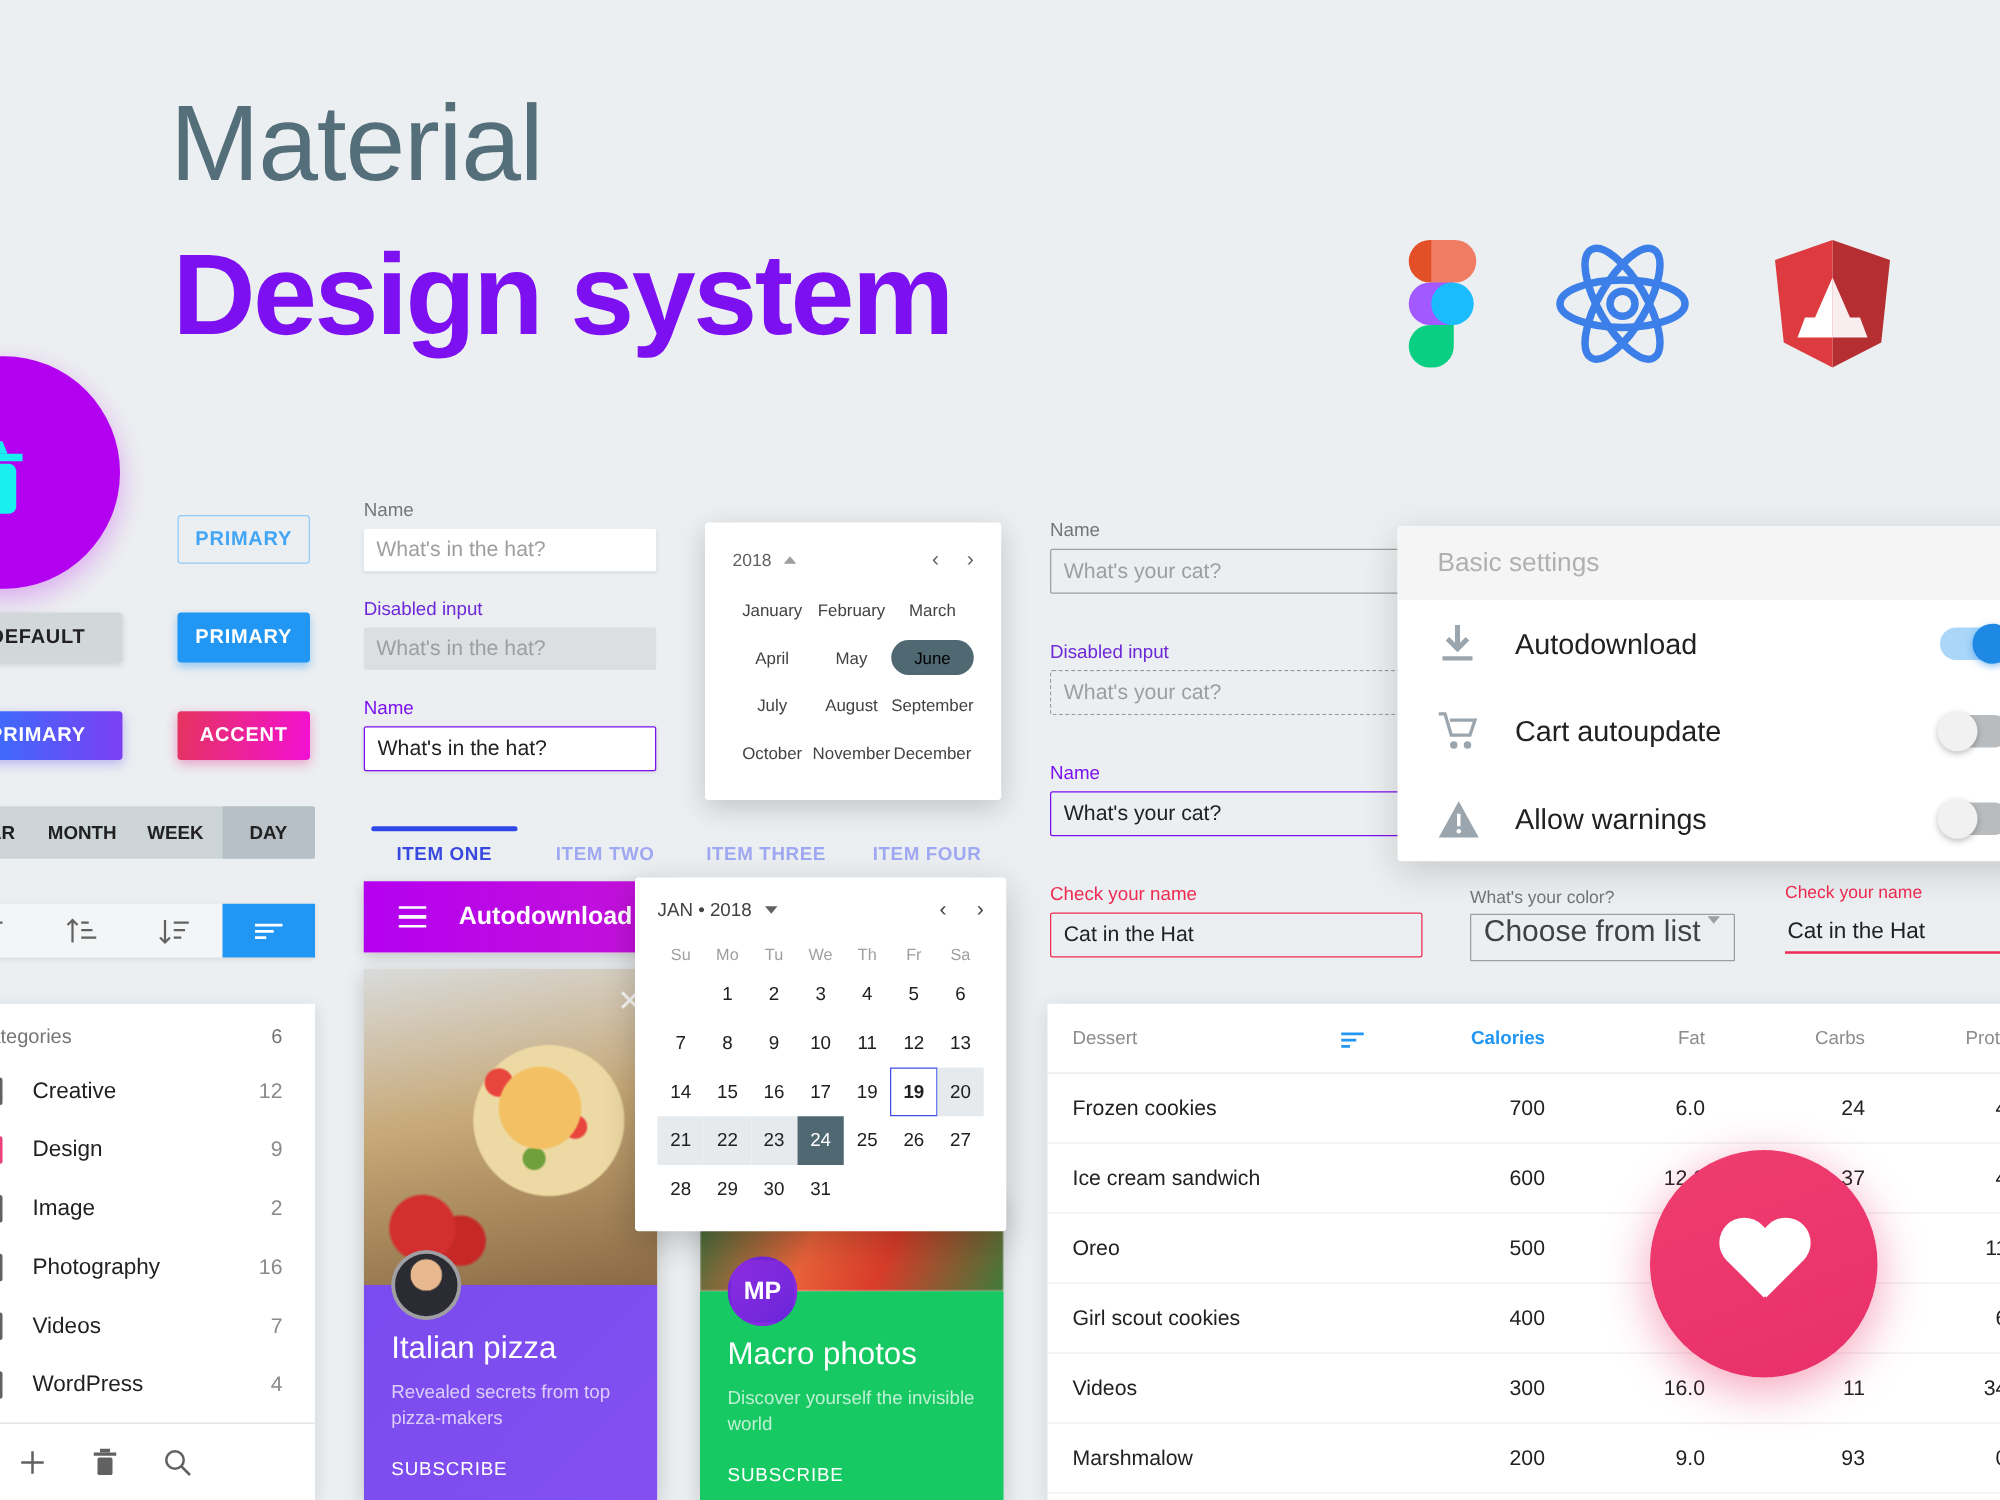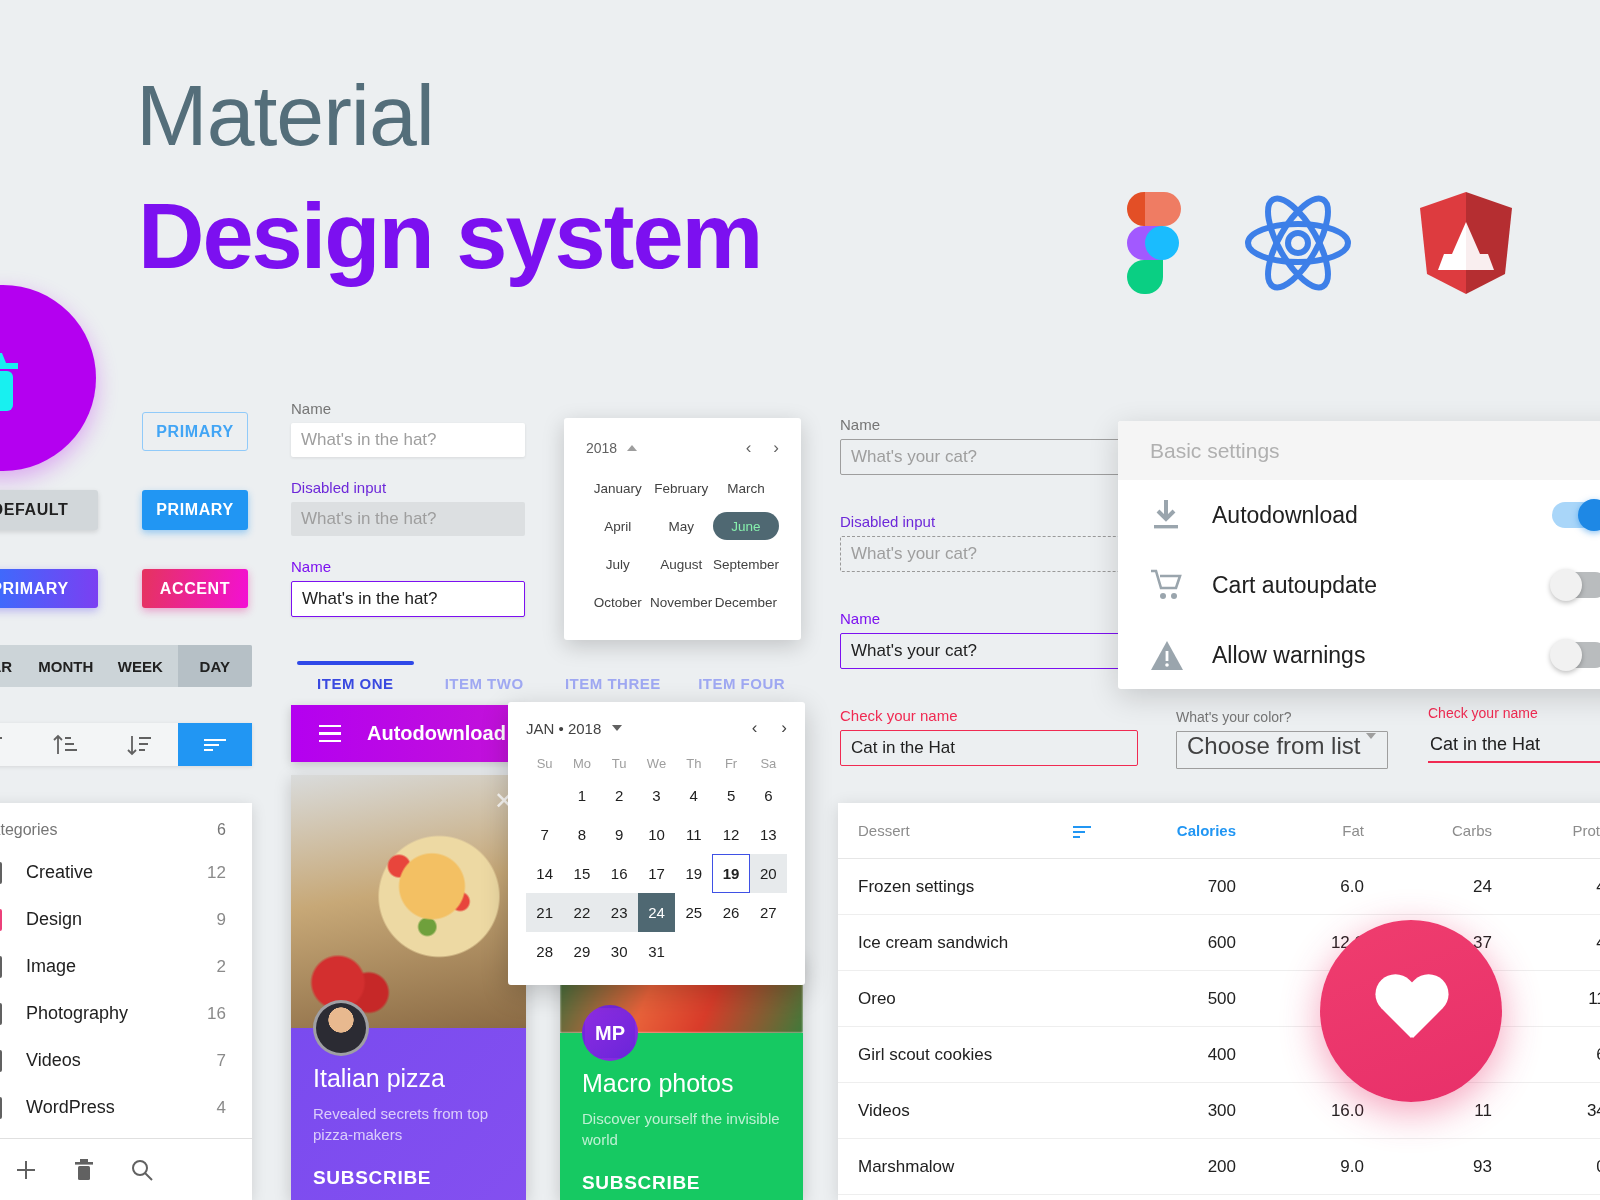--- a/index.html
+++ b/index.html
@@ -166,7 +166,7 @@
     height: 28px; display: flex; align-items: center; justify-content: center;
     font-size: 13.5px; color: #424242; cursor: pointer;
   }
-  .mp-cell.sel { background: #4f6872; color: #86efac; border-radius: 14px; }
+  .mp-cell.sel { background: #4f6872; color: #000000; border-radius: 14px; }
 
   
   .contrastbar {

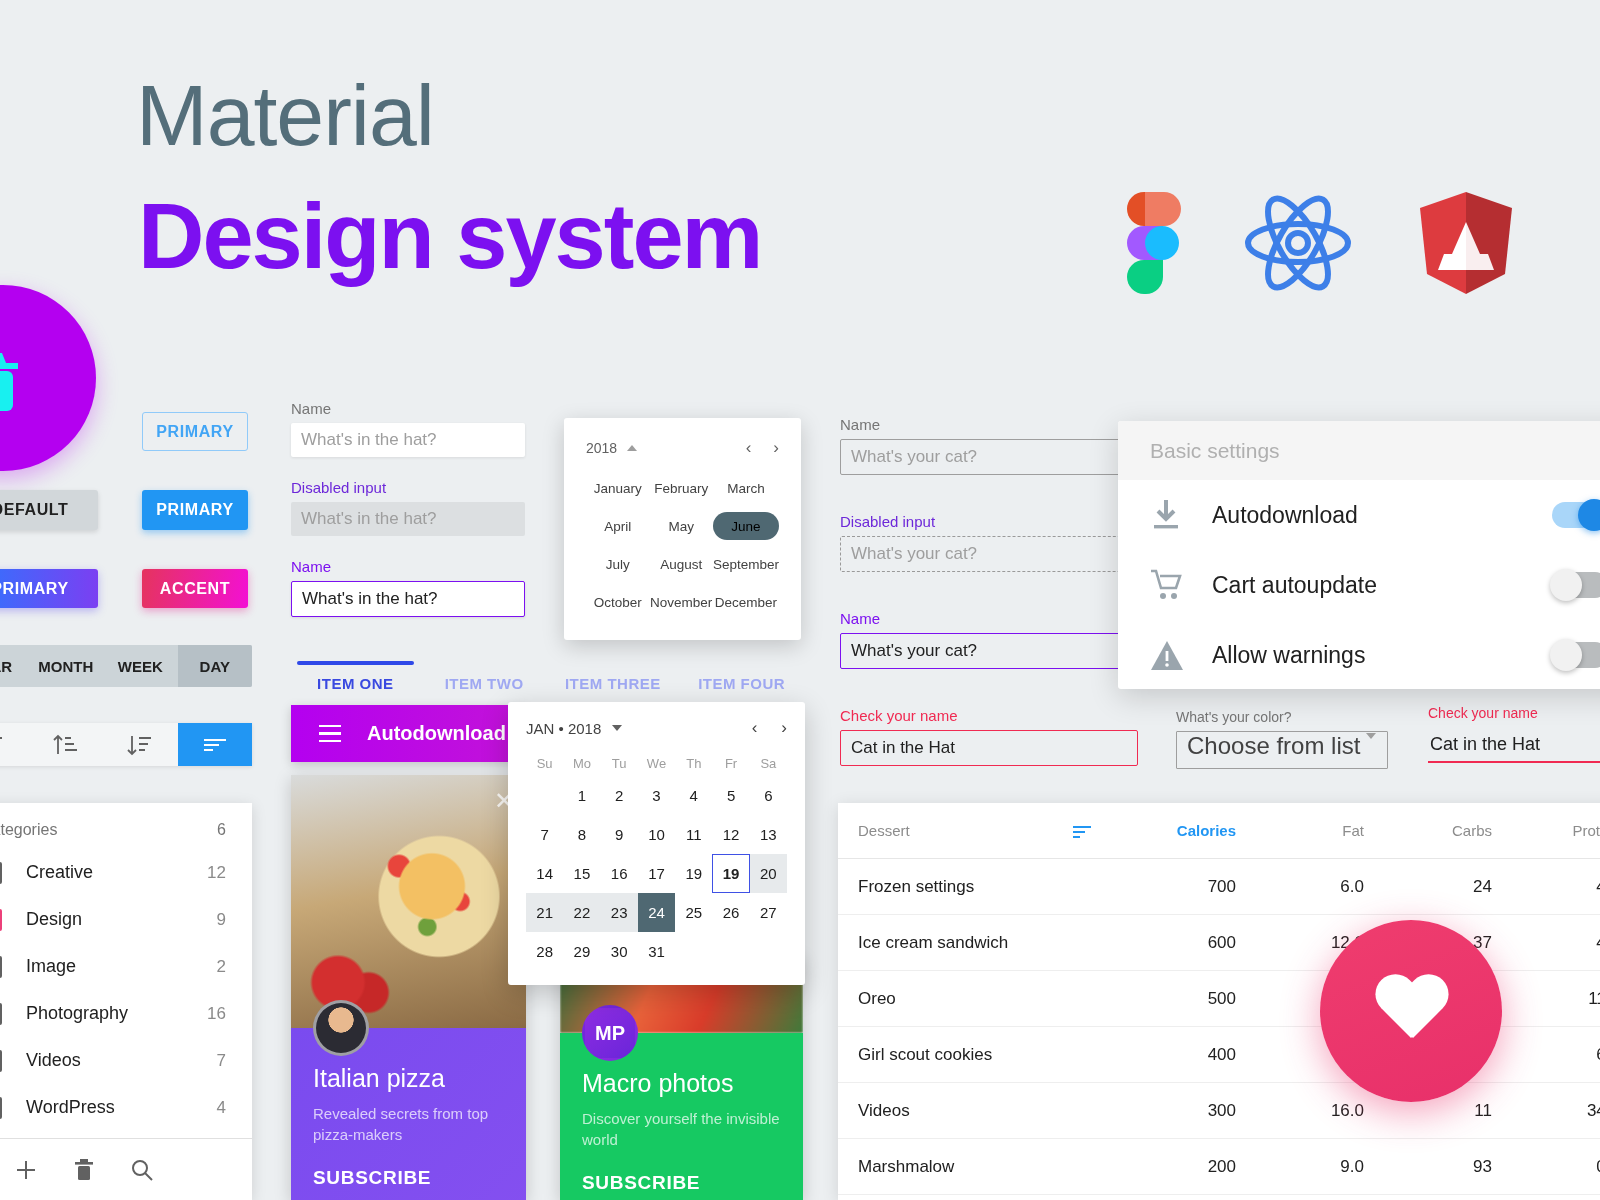--- a/index.html
+++ b/index.html
@@ -674,7 +674,7 @@
     </div>
 
     <div class="dt-row">
-      <div class="dt-c0">Frozen settings</div>
+      <div class="dt-c0">Frozen cookies</div>
       <div class="dt-c">700</div>
       <div class="dt-c">6.0</div>
       <div class="dt-c">24</div>

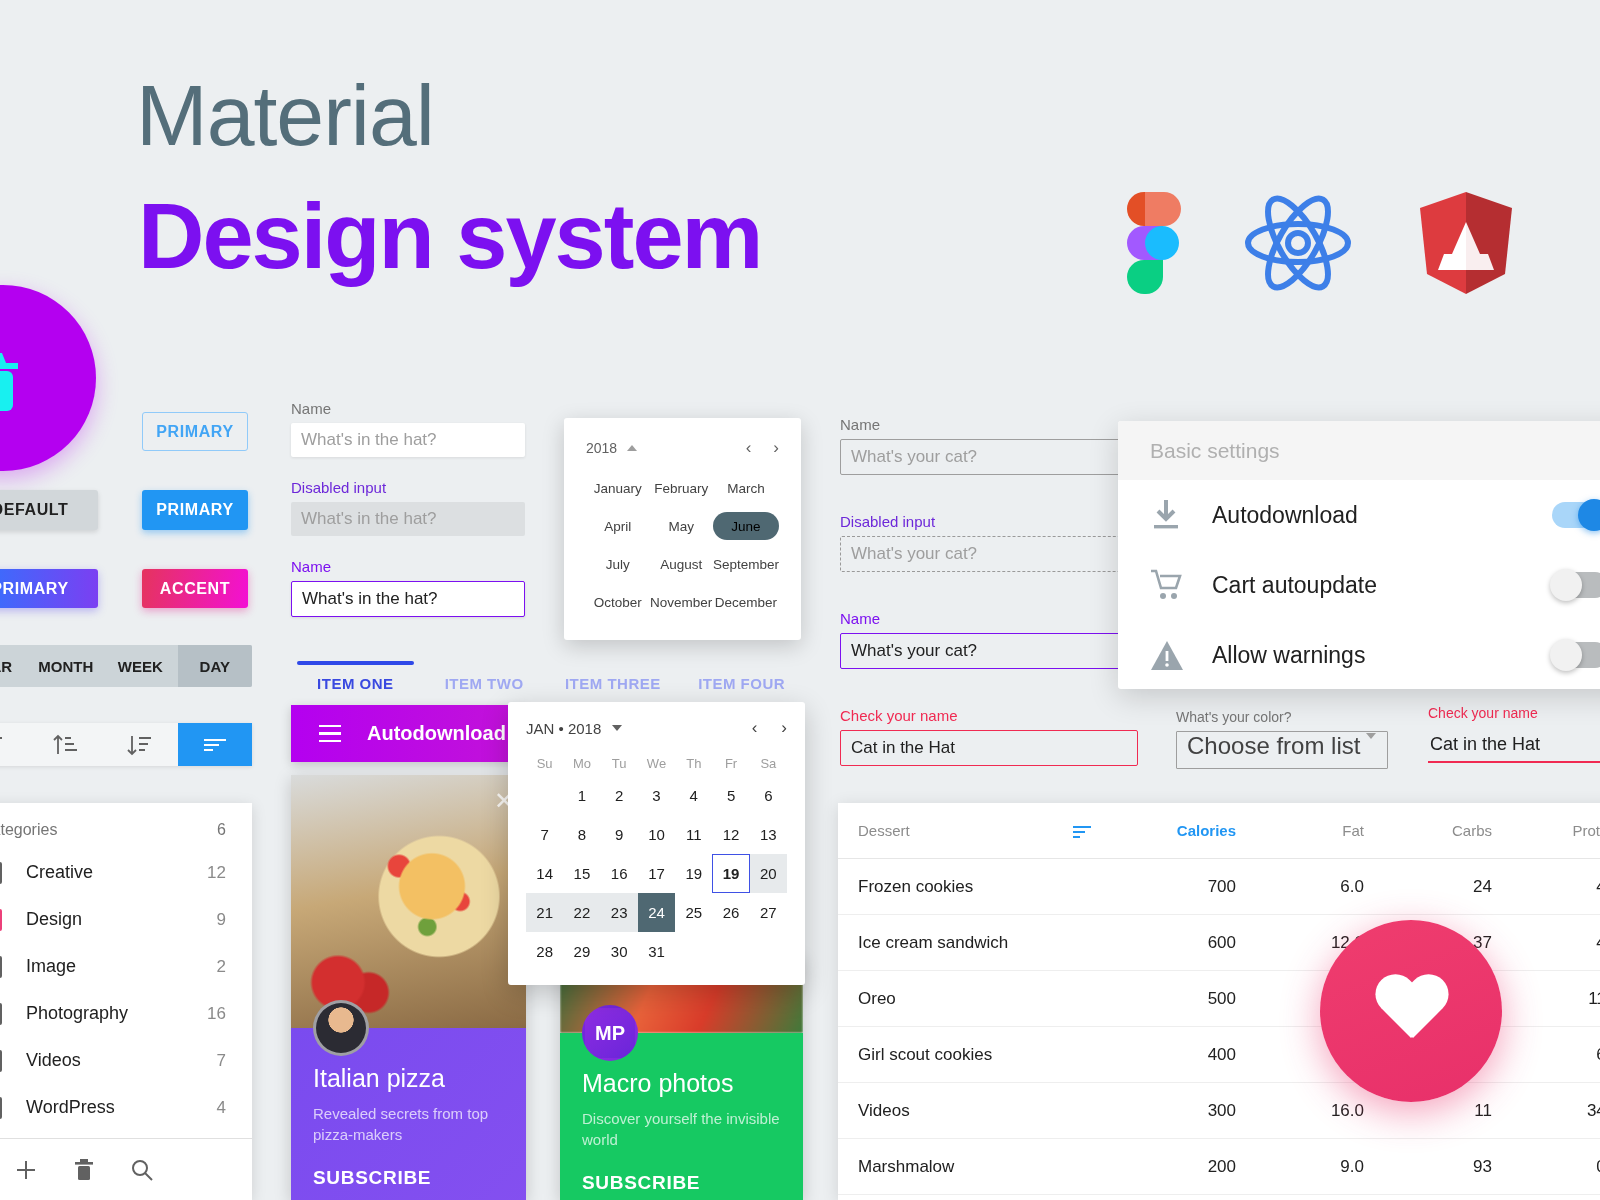--- a/index.html
+++ b/index.html
@@ -216,7 +216,7 @@
   .card-title { font-size: 25px; color: #fff; font-weight: 400; margin-bottom: 10px; }
   .card-sub { font-size: 15px; color: rgba(255,255,255,.72); line-height: 1.4; }
   .card-action {
-    margin-top: 22px; font-size: 19px; font-weight: 700; letter-spacing: .7px;
+    margin-top: 22px; font-size: 15px; font-weight: 400; letter-spacing: .7px;
     color: #fff; cursor: pointer;
   }
 

